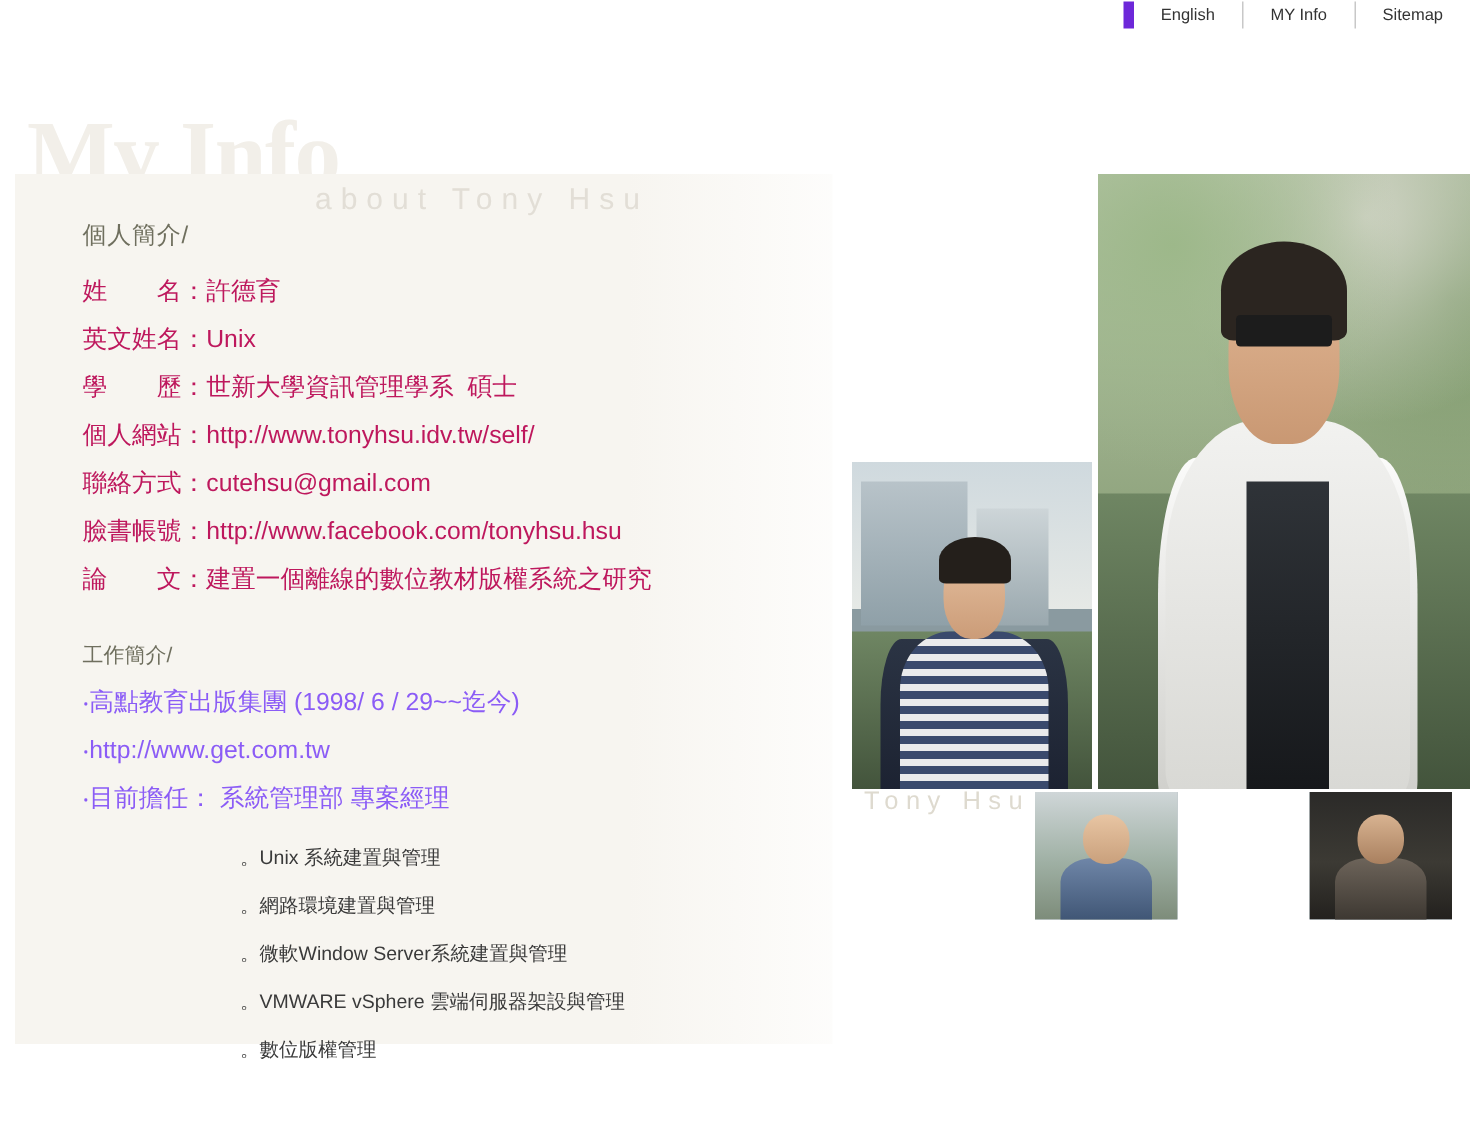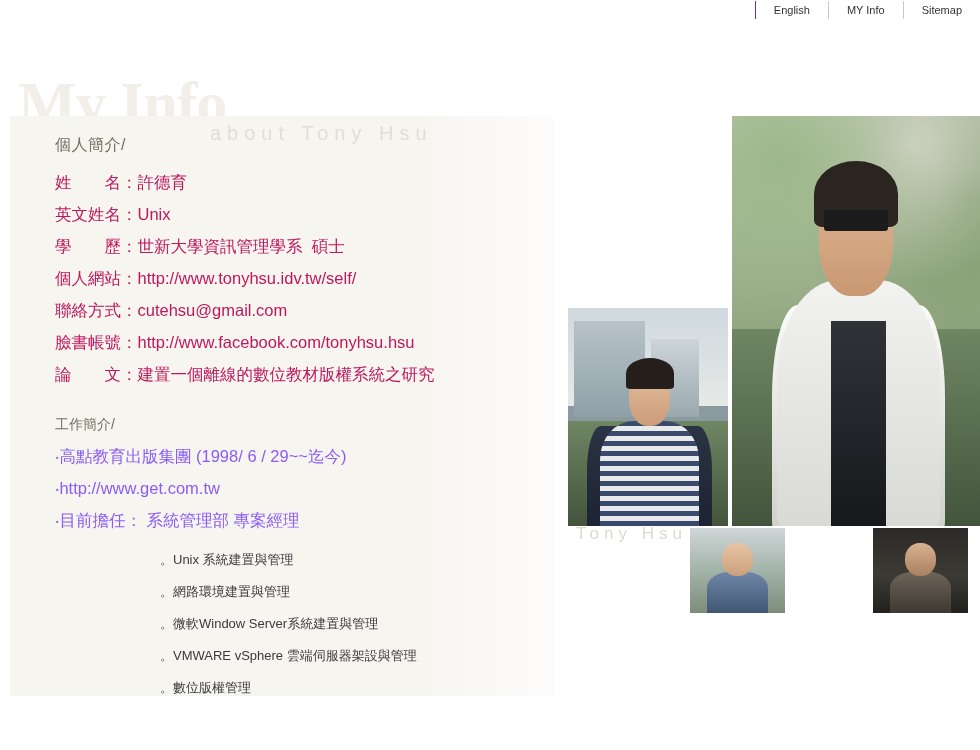--- a/index.html
+++ b/index.html
@@ -36,7 +36,7 @@
     white-space: nowrap;
   }
   .topnav .navitem:first-child {
-    border-left: 1px solid #6d28d9;
+    border-left: 7px solid #6d28d9;
   }
 
   

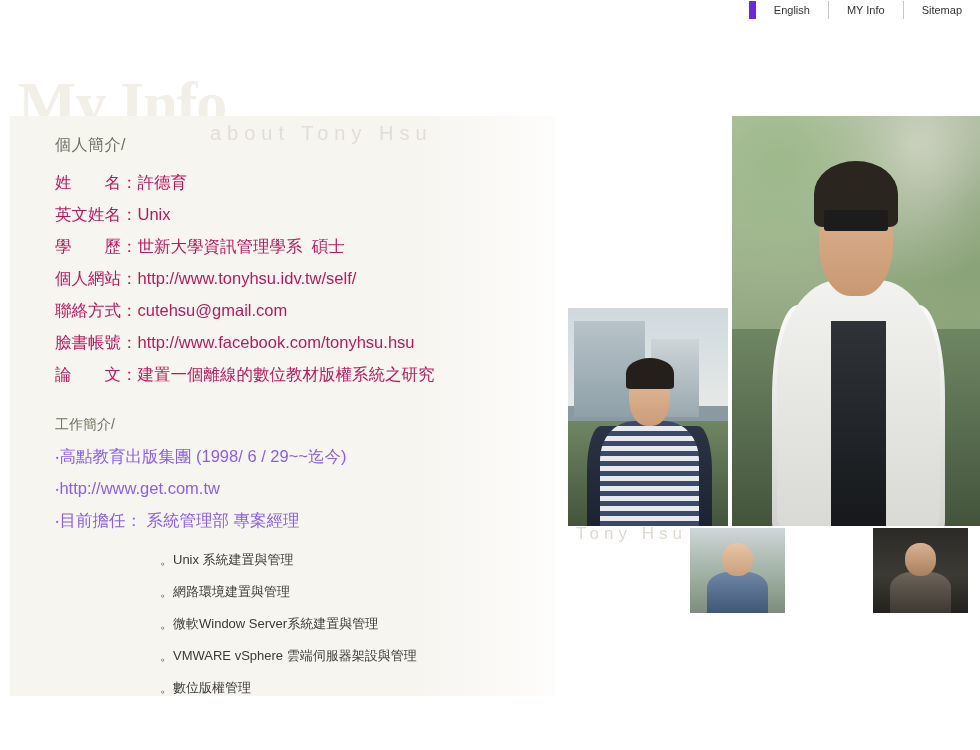--- a/index.html
+++ b/index.html
@@ -77,7 +77,7 @@
   .content {
     position: absolute;
     left: 55px;
-    top: 135px;
+    top: 147px;
     width: 520px;
     z-index: 4;
     color: #3c3c3c;

